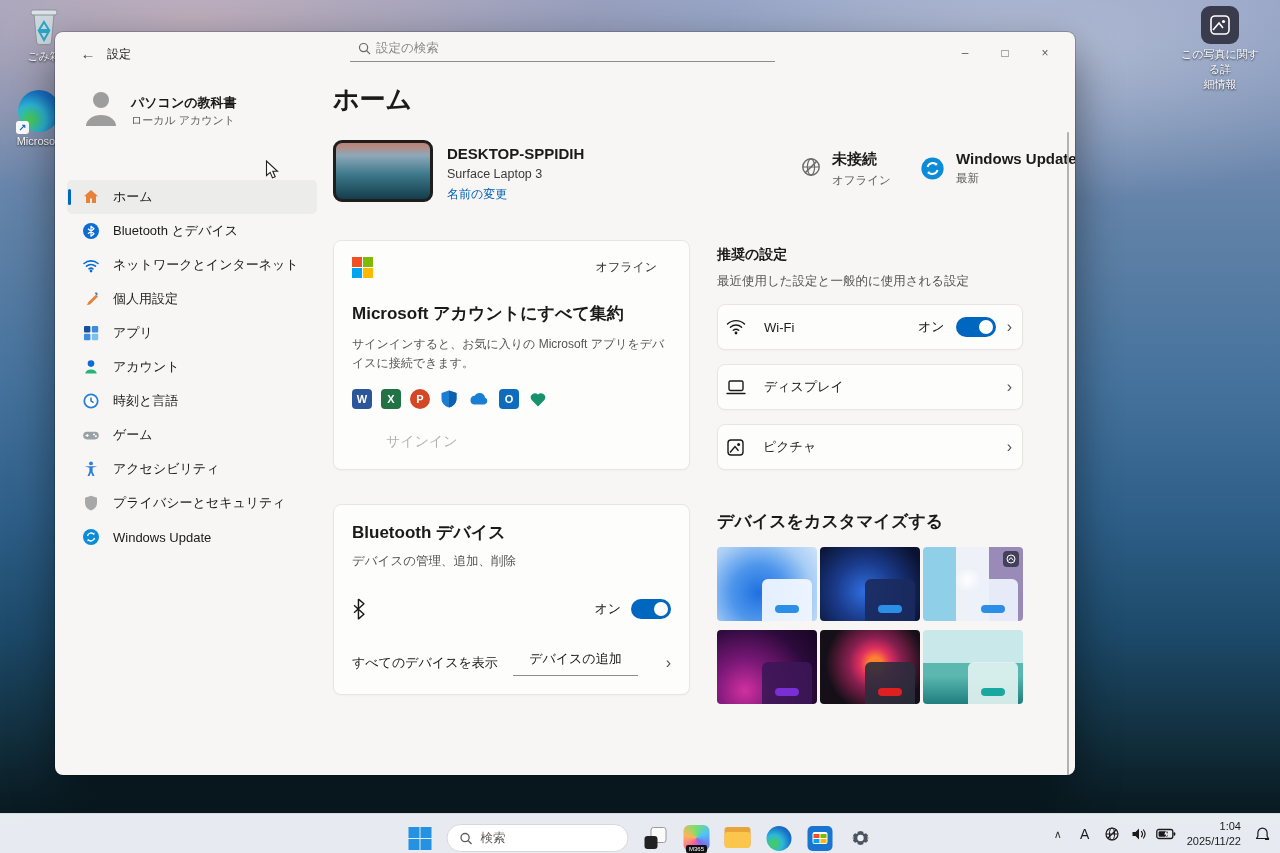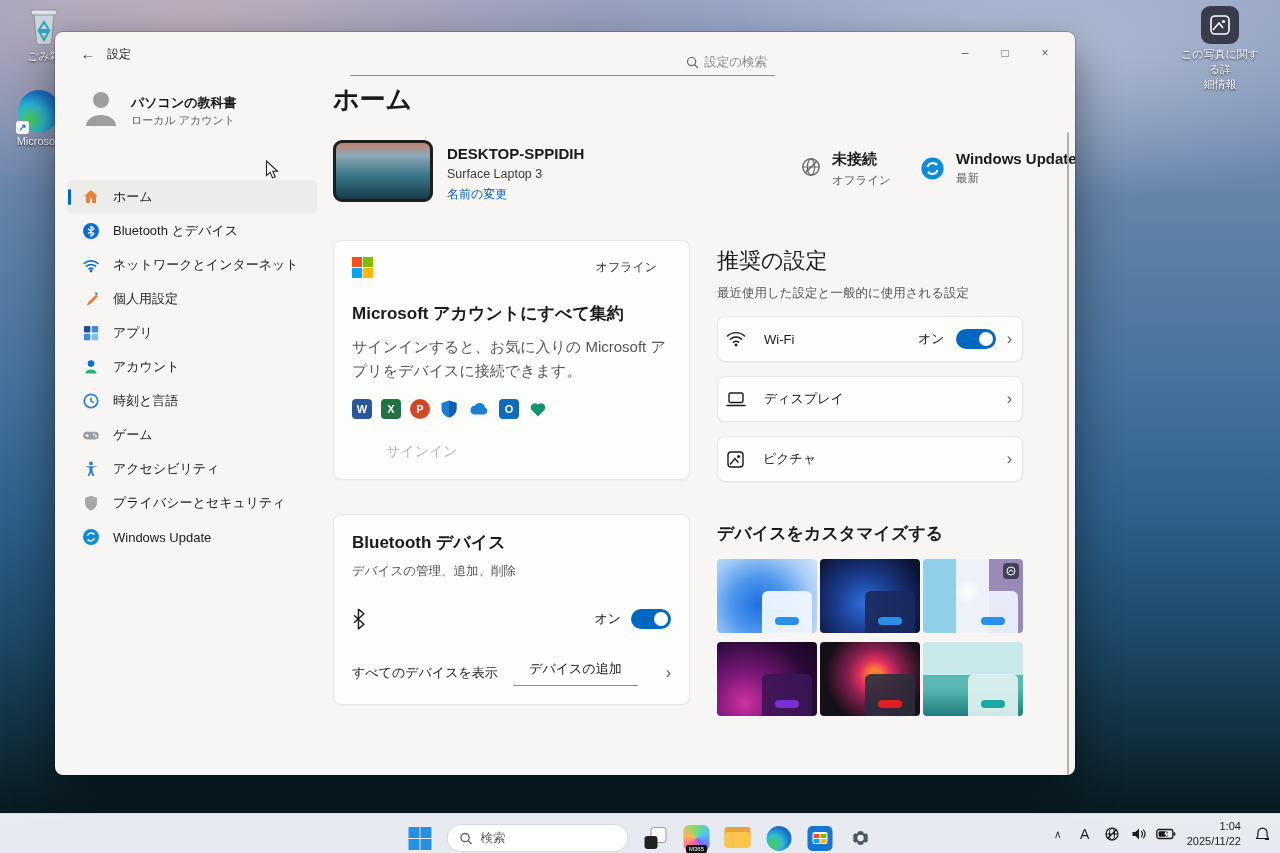--- a/index.html
+++ b/index.html
@@ -35,8 +35,8 @@
   .back-btn { position:absolute; left:20px; top:10px; font-size:15px; color:#444; width:26px; height:24px;
     text-align:center; line-height:24px; }
   .win-title { position:absolute; left:52px; top:14px; font-size:12px; color:#1a1a1a; }
-  .search-box { position:absolute; left:295px; top:18px; width:425px; height:26px;
-    border-bottom:1px solid #8f8d8b; display:flex; align-items:center; gap:5px; padding:0 8px;justify-content:flex-end; }
+  .search-box { position:absolute; left:295px; top:4px; width:425px; height:26px;
+    border-bottom:1px solid #8f8d8b; display:flex; align-items:center; gap:5px; padding:0 8px; }
   .search-box .ph { color:#8a8886; font-size:12.5px; }
   .caption-btns { position:absolute; right:10px; top:8px; display:flex; }
   .caption-btns span { width:40px; height:26px; text-align:center; line-height:26px; color:#5f5d5b; font-size:12px; }

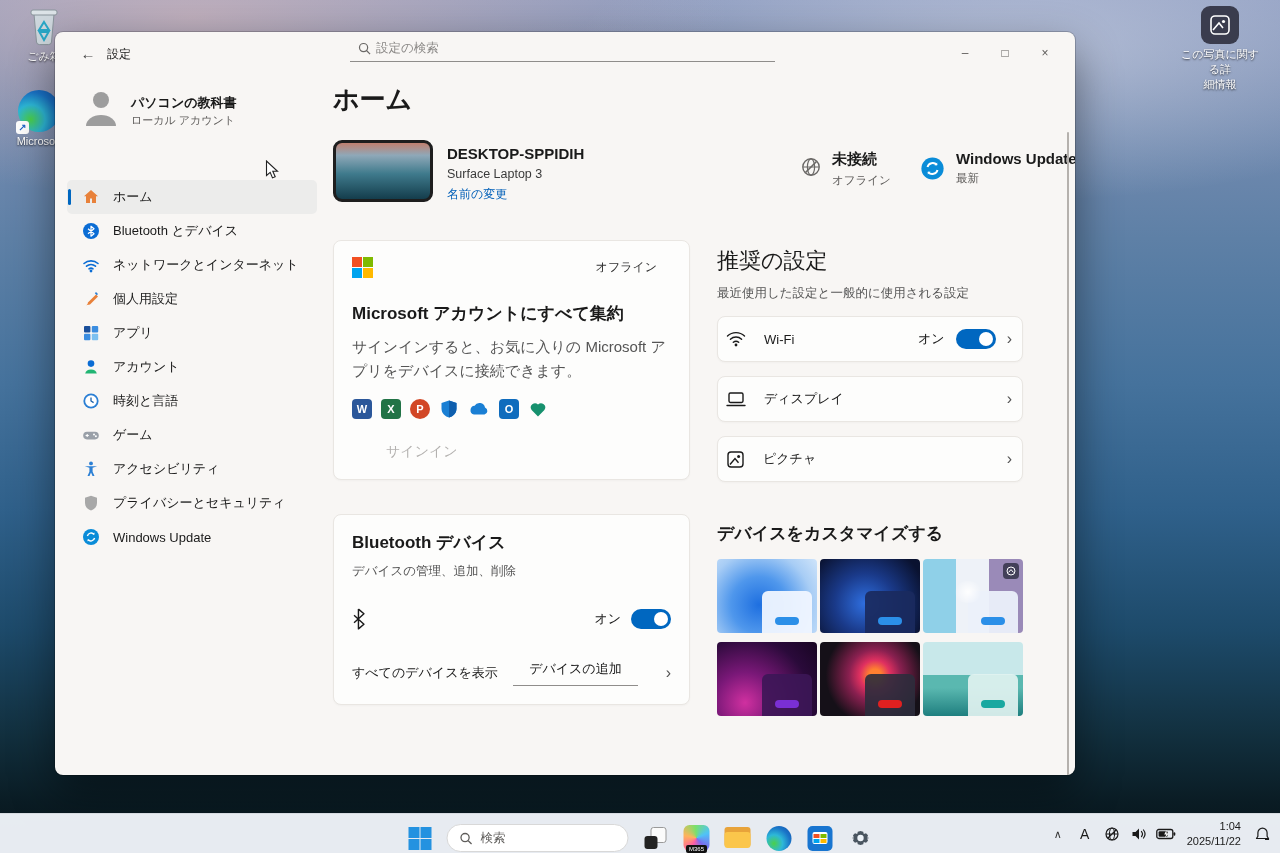--- a/index.html
+++ b/index.html
@@ -103,7 +103,7 @@
   .bt-footer .chev { margin-left:28px; color:#555; font-size:16px; }
 
   .col-right { position:absolute; left:384px; top:172px; width:306px; }
-  .rec-title { font-size:22px; font-weight:normal; }
+  .rec-title { font-size:14px; font-weight:bold; }
   .rec-sub { margin-top:9px; font-size:12.5px; color:#555; }
   .rec-row { margin-top:14px; height:46px; display:flex; align-items:center; padding:0 10px 0 8px; }
   .rec-row:first-of-type { margin-top:28px; }

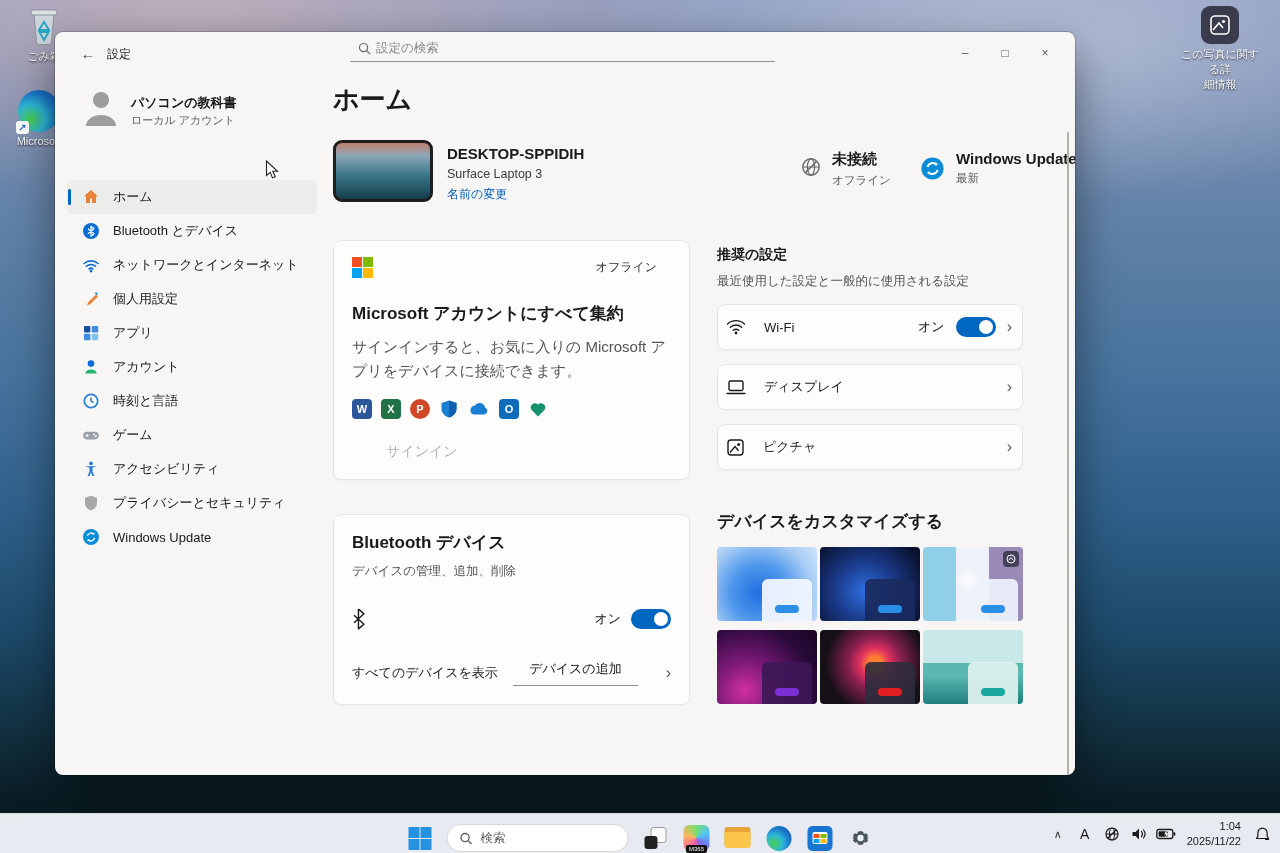--- a/index.html
+++ b/index.html
@@ -80,7 +80,7 @@
   .ms-logo i { width:10px; height:10px; }
   .offline-badge { position:absolute; right:32px; top:18px; font-size:12px; color:#333; }
   .acct-title { margin-top:24px; font-size:17px; font-weight:bold; }
-  .acct-desc { margin-top:10px; font-size:15px; color:#555; line-height:1.6; }
+  .acct-desc { margin-top:10px; font-size:12px; color:#555; line-height:1.6; }
   .app-icons { margin-top:16px; display:flex; gap:9px; align-items:center; }
   .app-ic { width:20px; height:20px; border-radius:4px; color:#fff; font-size:11px; font-weight:bold;
     display:flex; align-items:center; justify-content:center; }

